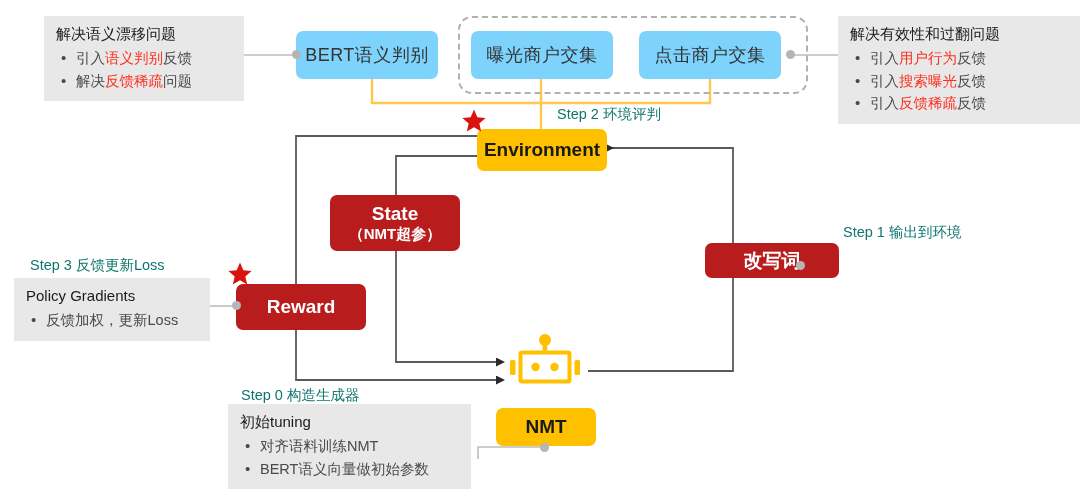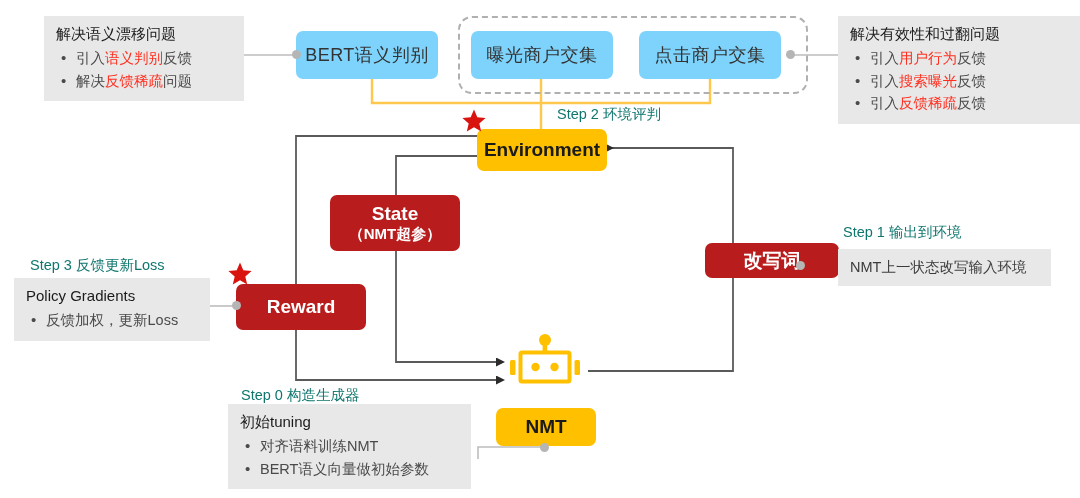--- a/index.html
+++ b/index.html
@@ -187,9 +187,6 @@
       </ul>
   </div>
 
-  <div class="panel" style="left:838px;top:249px;width:213px;padding:9px 12px;">
-    <div style="font-size:14.5px;color:#3b3b3b;white-space:nowrap;">NMT上一状态改写输入环境</div>
-  </div>
 
 </div>
 

